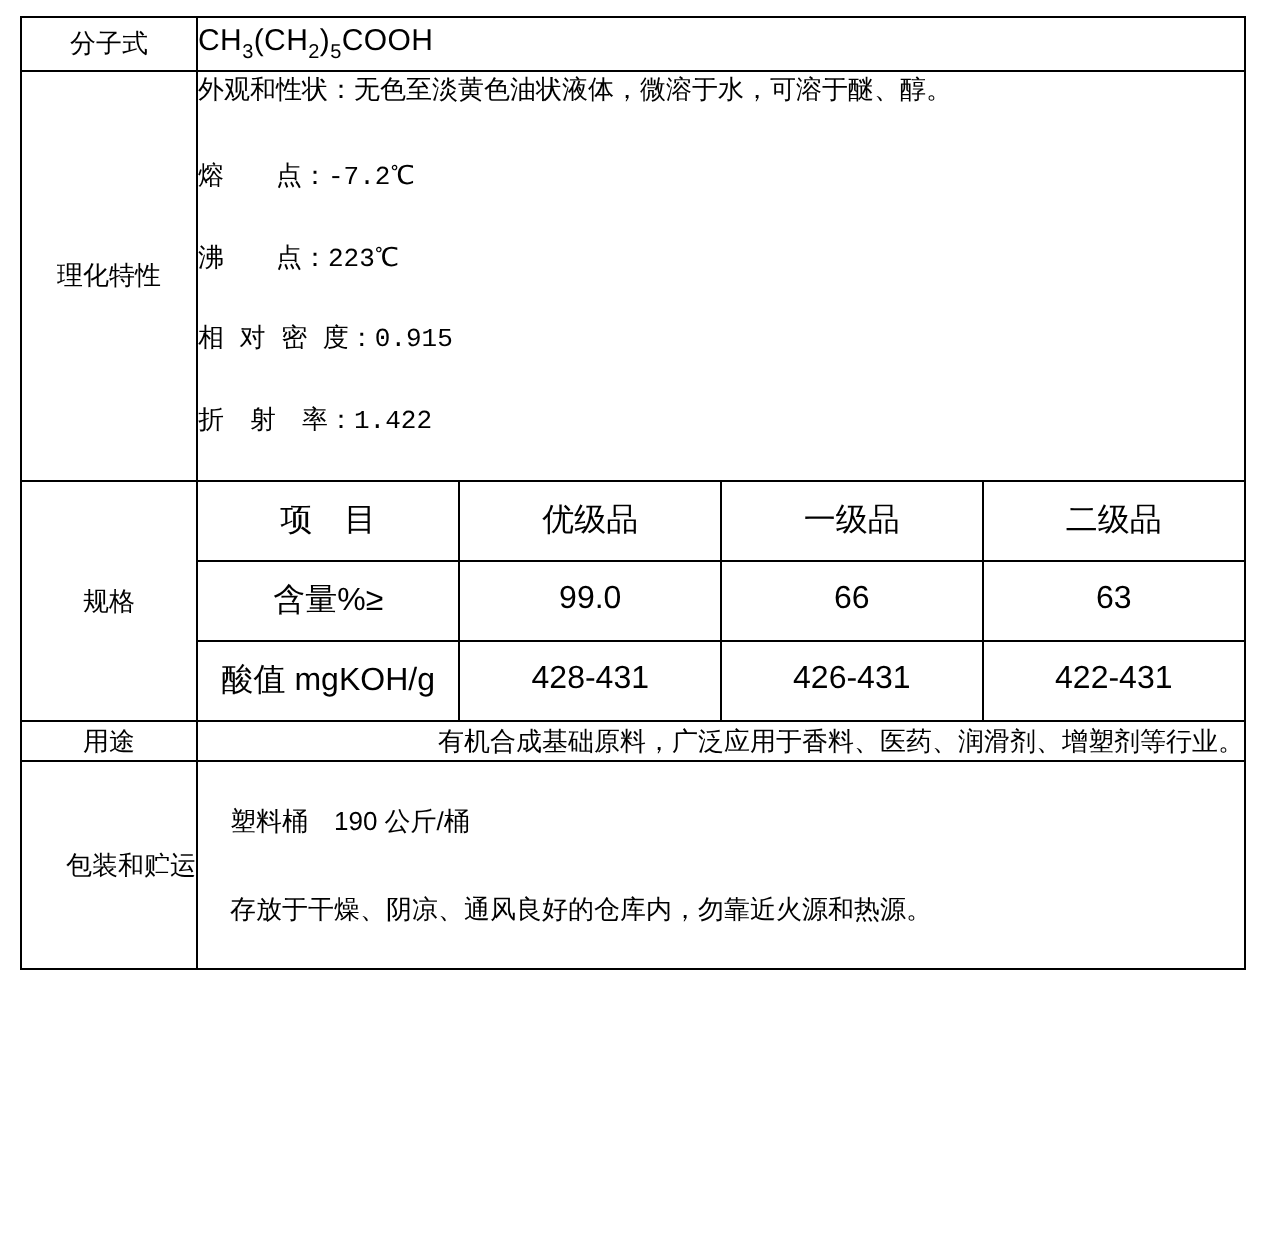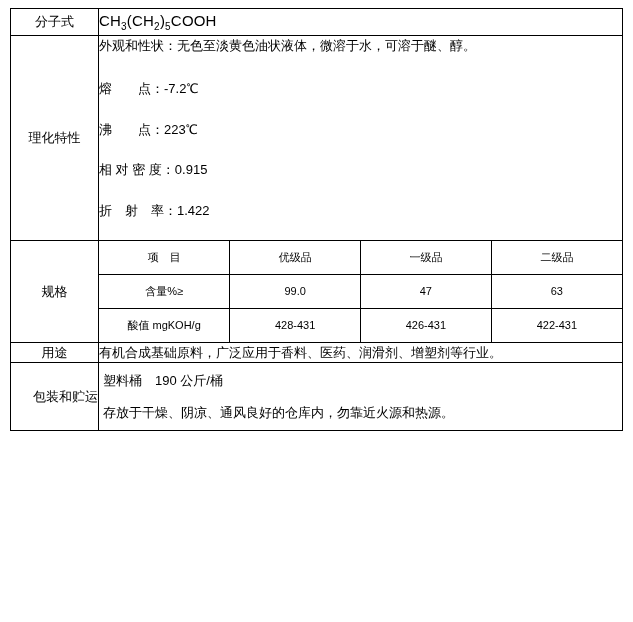--- a/index.html
+++ b/index.html
@@ -52,6 +52,7 @@
   .prop-line {
     margin: 0 0 20px 0;
     font-size: 13px;
+    font-family: Liberation Mono, monospace;
   }
   .prop-line:last-child {
     margin-bottom: 18px;

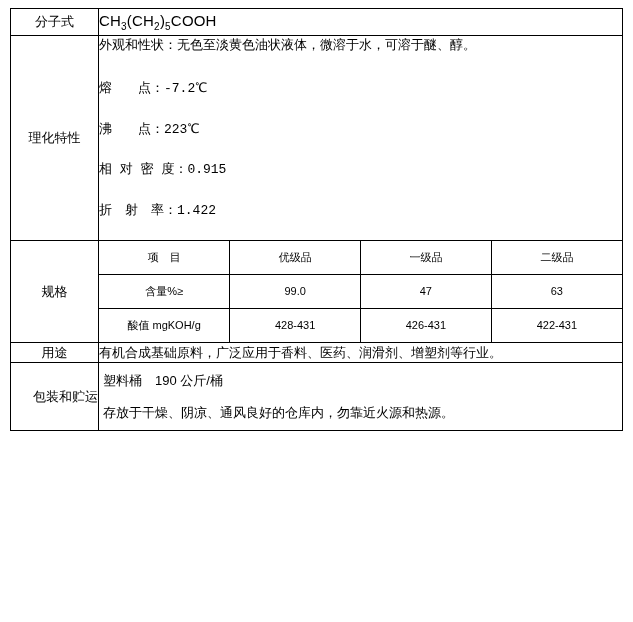--- a/index.html
+++ b/index.html
@@ -69,7 +69,7 @@
   table.inner td {
     border: 1px solid #000000;
     text-align: center;
-    font-size: 11px;
+    font-size: 16px;
     padding: 9px 2px;
   }
   table.inner tr td:first-child {

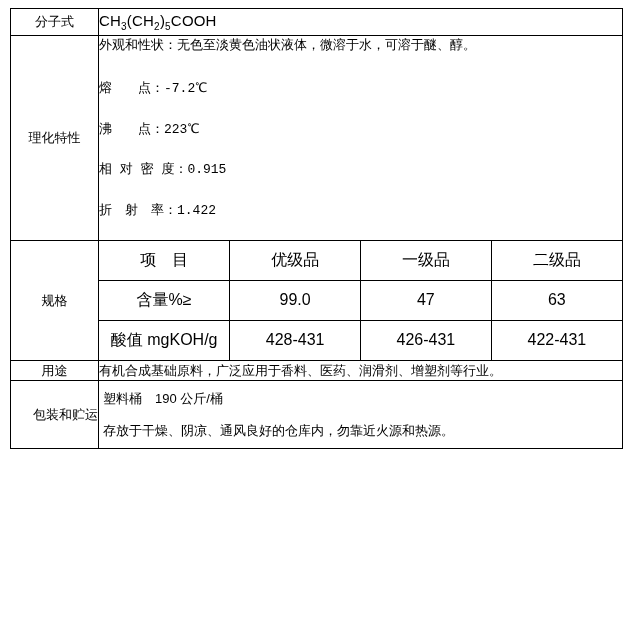--- a/index.html
+++ b/index.html
@@ -150,7 +150,7 @@
               <tr>
                 <td>含量%≥</td>
                 <td>99.0</td>
-                <td>47</td>
+                <td>66</td>
                 <td>63</td>
               </tr>
               <tr>

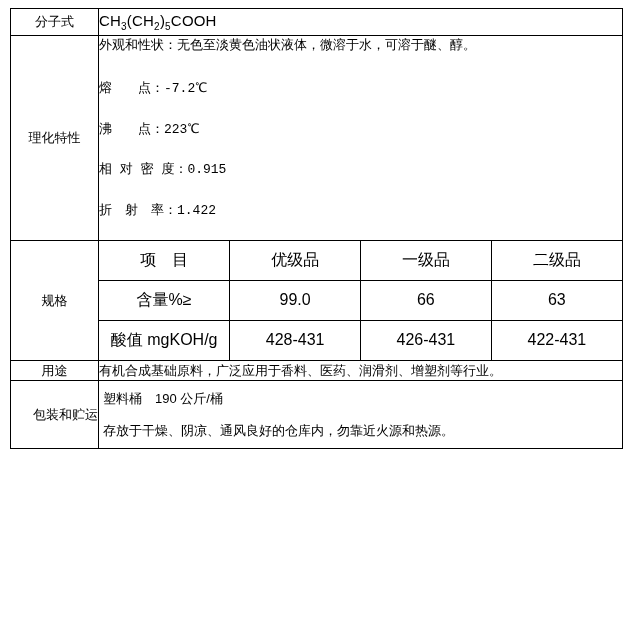--- a/index.html
+++ b/index.html
@@ -90,6 +90,7 @@
   .use-cell {
     padding: 11px 12px;
     font-size: 13px;
+    text-align: right;
   }
   .pack-cell {
     padding: 10px 12px 12px 12px;

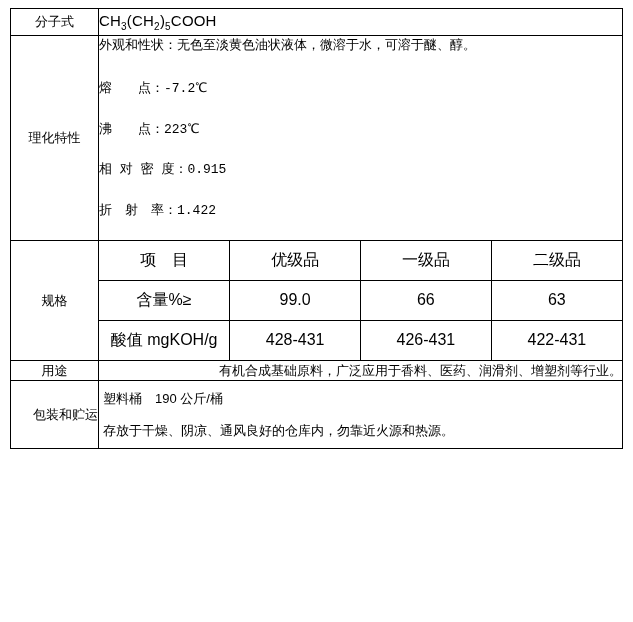--- a/index.html
+++ b/index.html
@@ -98,7 +98,7 @@
     line-height: 2.1;
   }
   .pack-line {
-    margin: 4px;
+    margin: 16px;
   }
   .label-pack {
     font-size: 12.5px;

